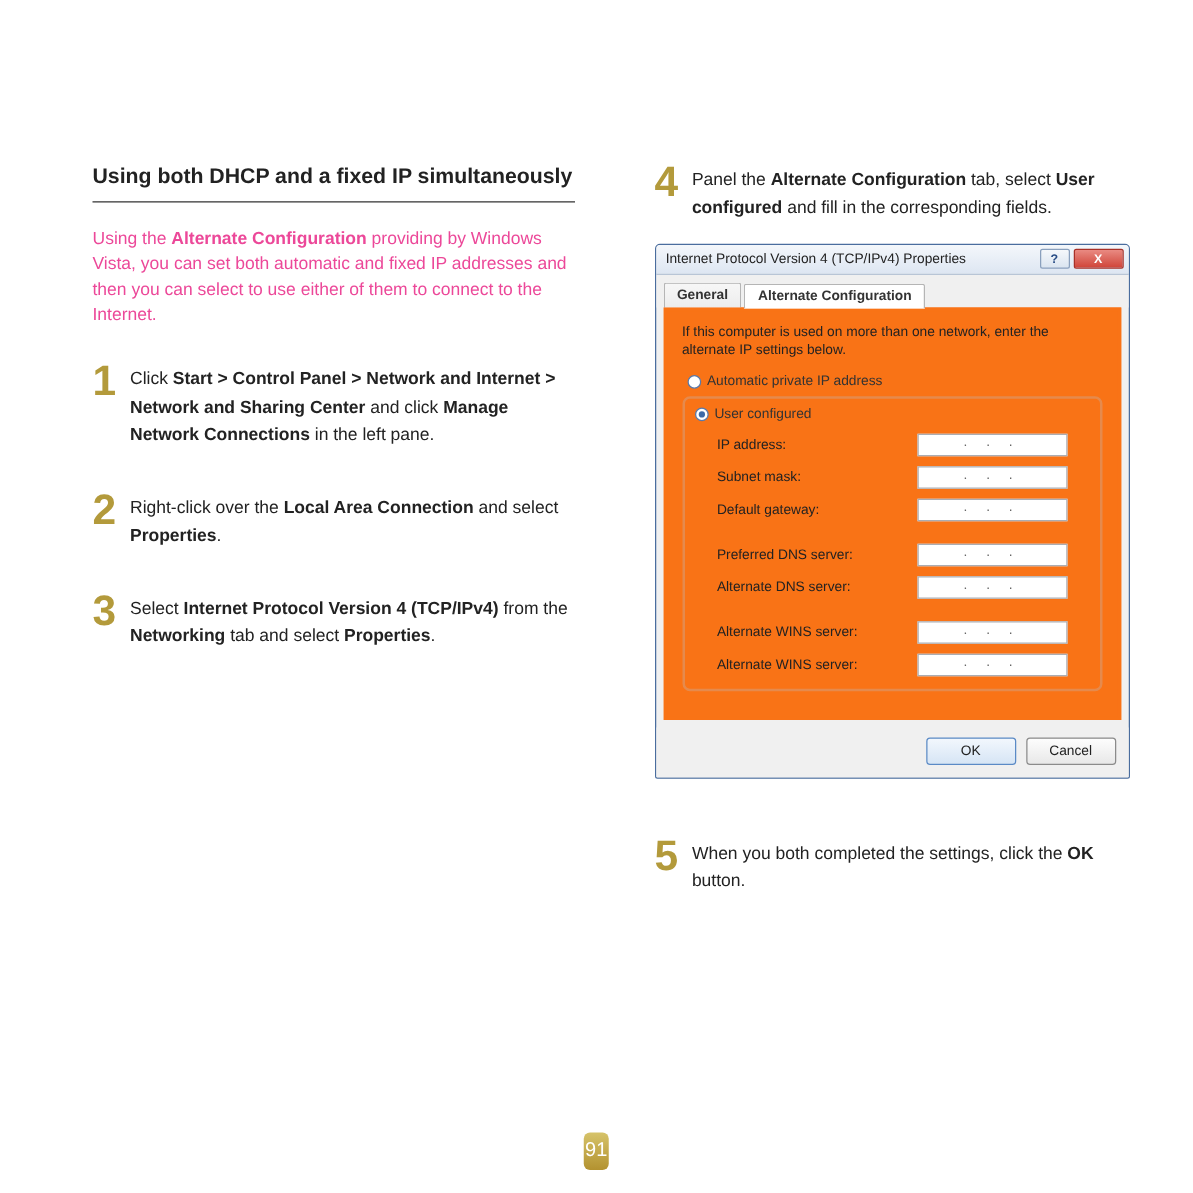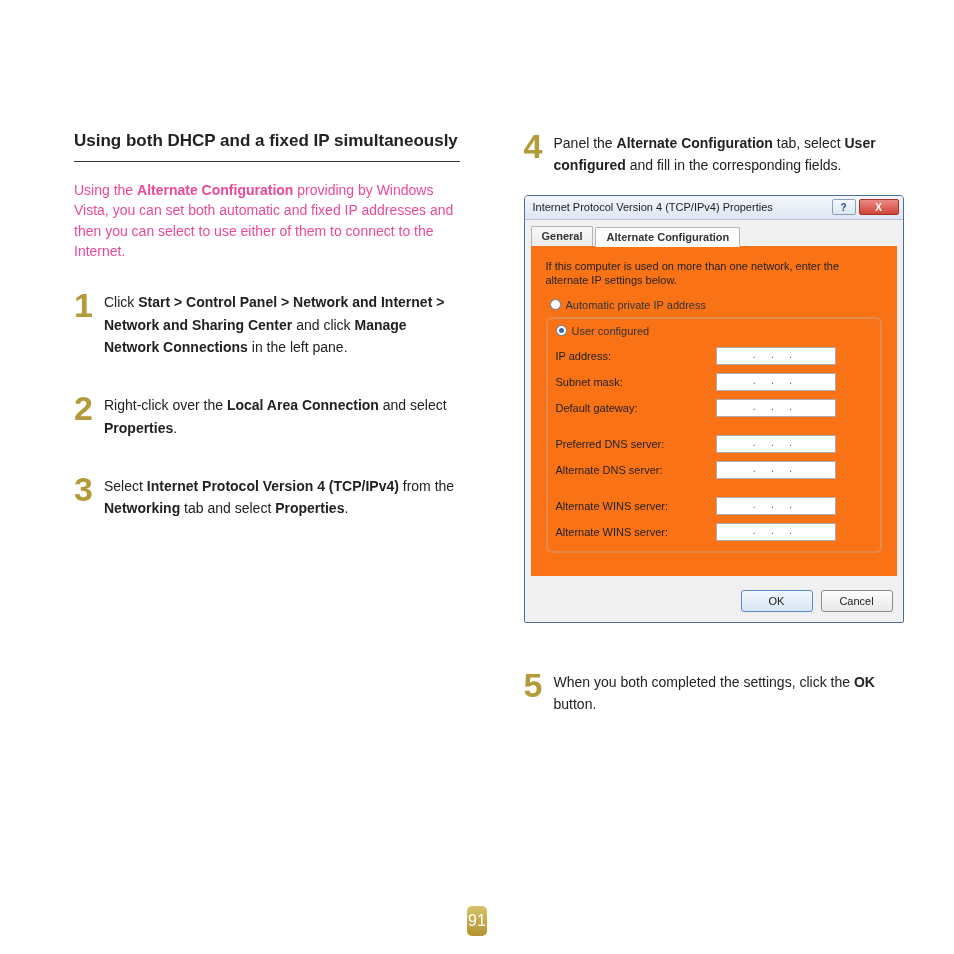--- a/index.html
+++ b/index.html
@@ -137,7 +137,7 @@
   }
   .desc { font-size: 11px; margin-bottom: 10px; line-height:1.3; color:#222;}
   .radio-row {
-    display: flex; align-items: flex-start; gap: 5px;
+    display: flex; align-items: flex-end; gap: 5px;
     font-size: 11px;
     padding: 2px 4px;
   }

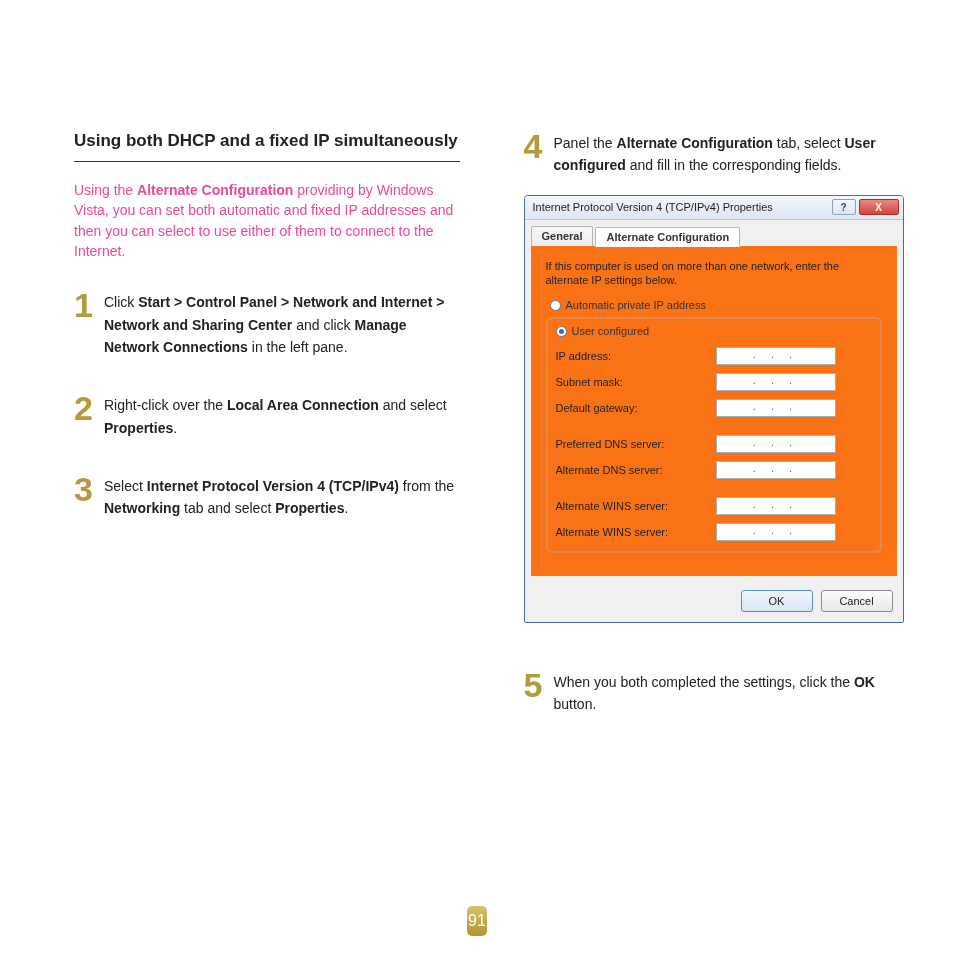--- a/index.html
+++ b/index.html
@@ -163,6 +163,7 @@
     display:flex; align-items:center;
     margin-top: 8px;
     font-size:11px;
+    justify-content:center;
   }
   .field-label{ width: 160px; color:#222;}
   .field-input{

